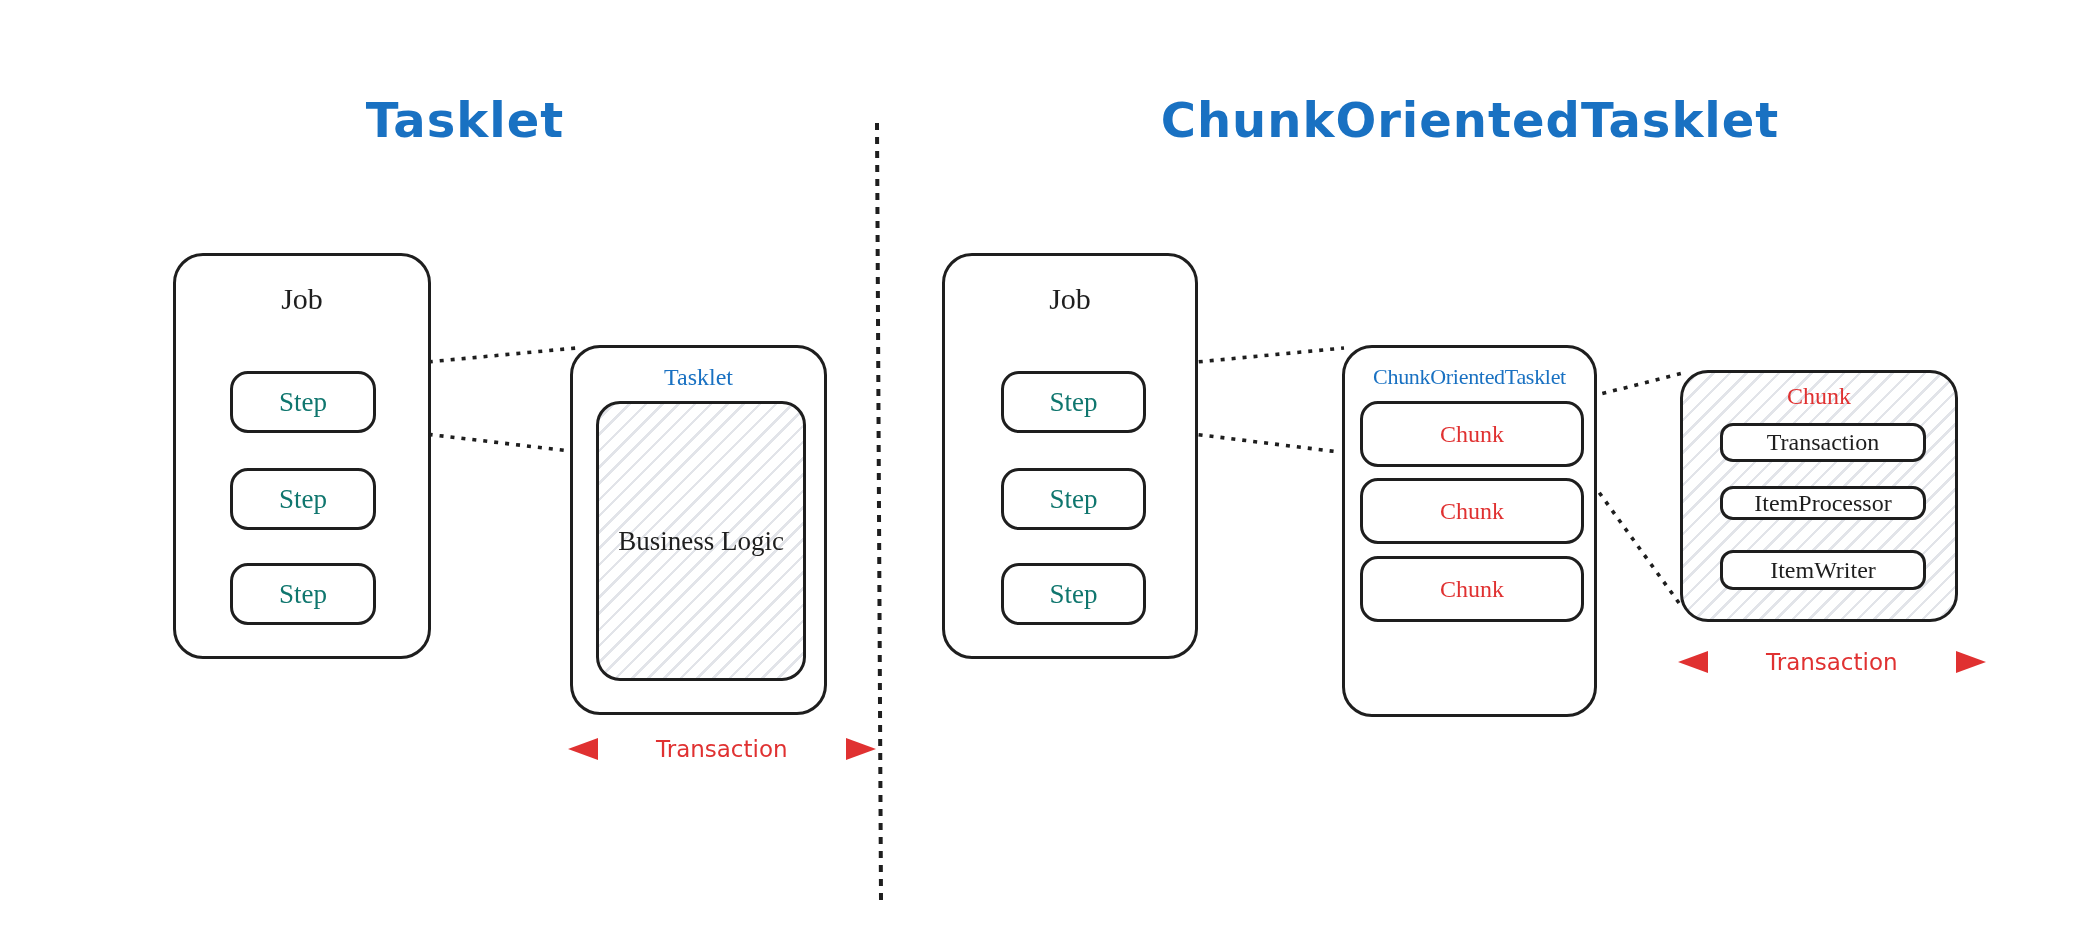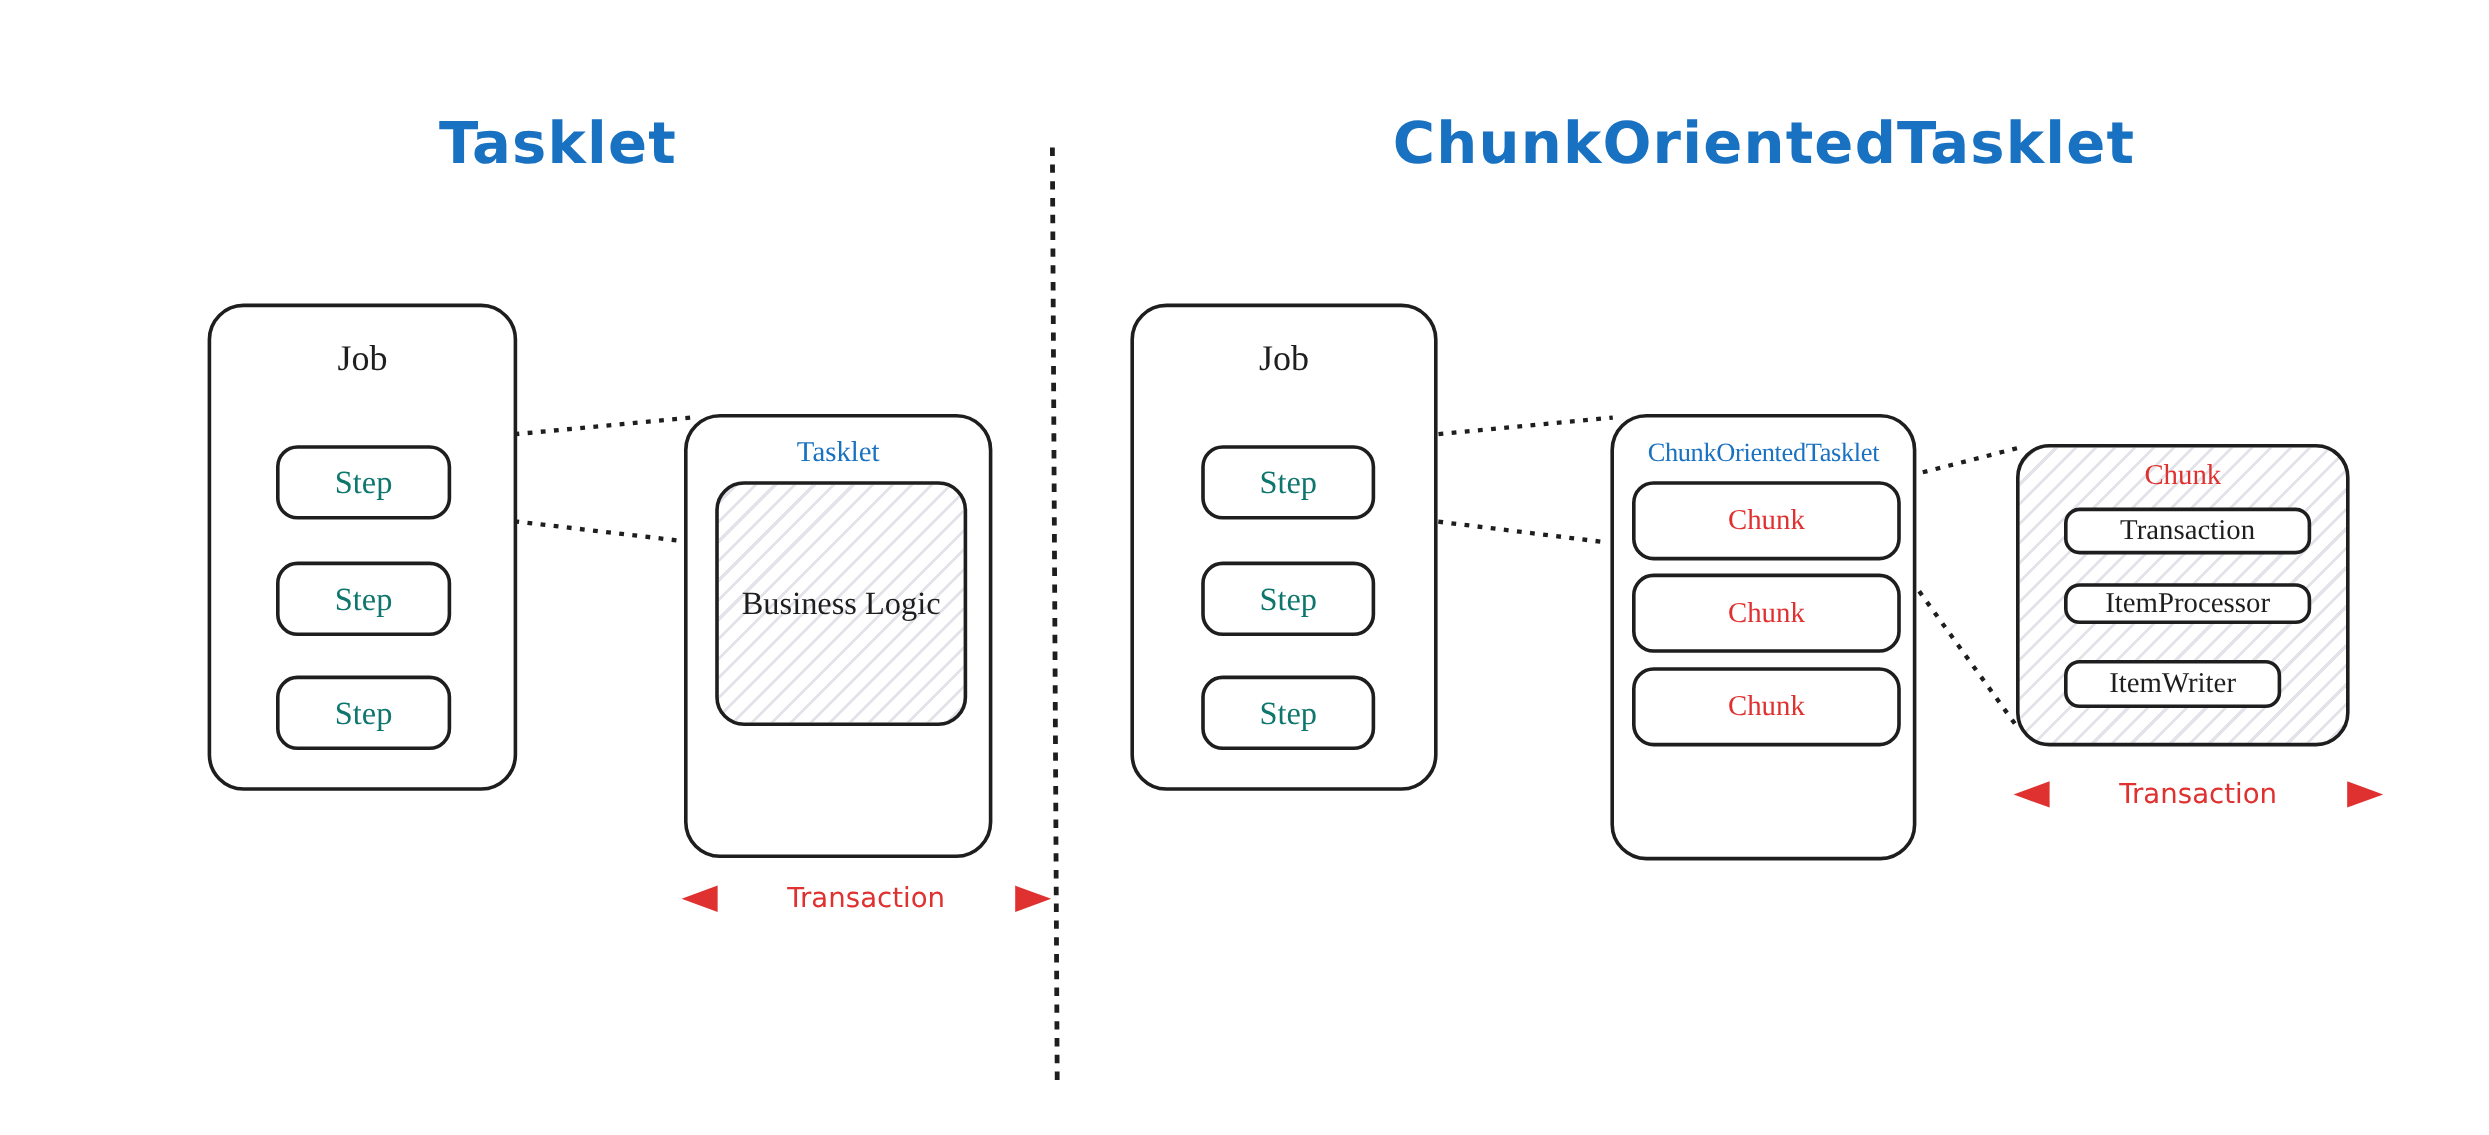--- a/index.html
+++ b/index.html
@@ -163,7 +163,7 @@
 
   <div class="box outer-tasklet" style="left:570px; top:345px; width:257px; height:370px;">
     <div class="box-top-label blue-label" style="top:16px; font-size:24px;">Tasklet</div>
-    <div class="inner-hatch-box hatch" style="left:23px; top:53px; width:210px; height:204px;">
+    <div class="inner-hatch-box hatch" style="left:23px; top:53px; width:210px; height:280px;">
       <span class="business-logic-text">Business Logic</span>
     </div>
   </div>

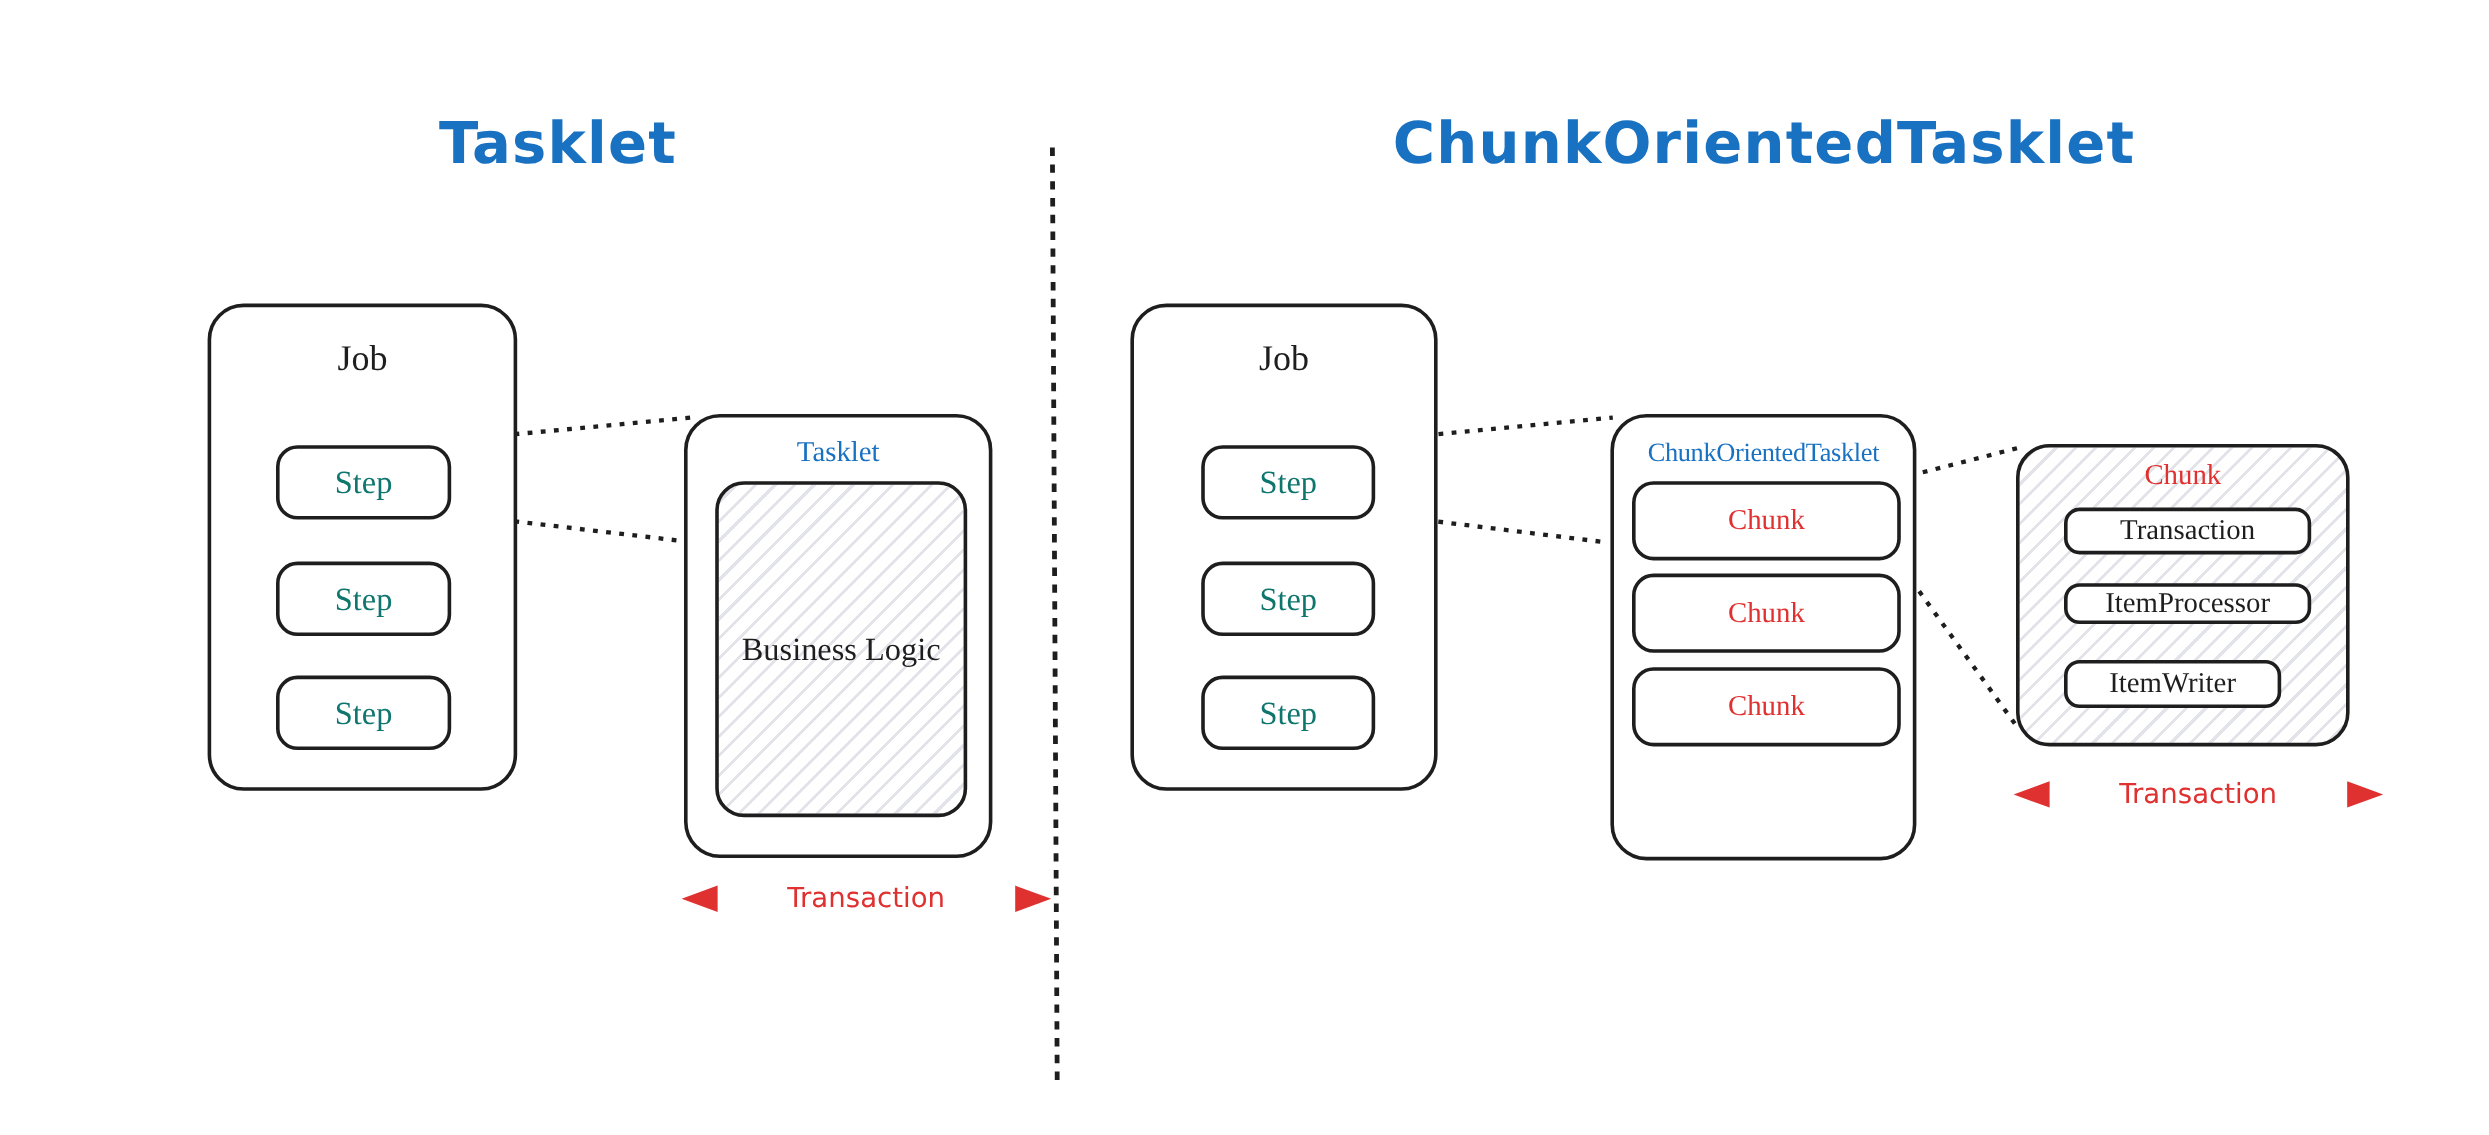--- a/index.html
+++ b/index.html
@@ -196,7 +196,7 @@
     <div class="box-top-label red-text" style="top:10px; font-size:24px;">Chunk</div>
     <div class="item-row" style="left:37px; top:50px; width:206px; height:39px;">Transaction</div>
     <div class="item-row" style="left:37px; top:113px; width:206px; height:34px;">ItemProcessor</div>
-    <div class="item-row" style="left:37px; top:177px; width:181px; height:40px;">ItemWriter</div>
+    <div class="item-row" style="left:37px; top:177px; width:206px; height:40px;">ItemWriter</div>
   </div>
 
   <div class="transaction" style="left:1678px; top:645px; width:284px;">

